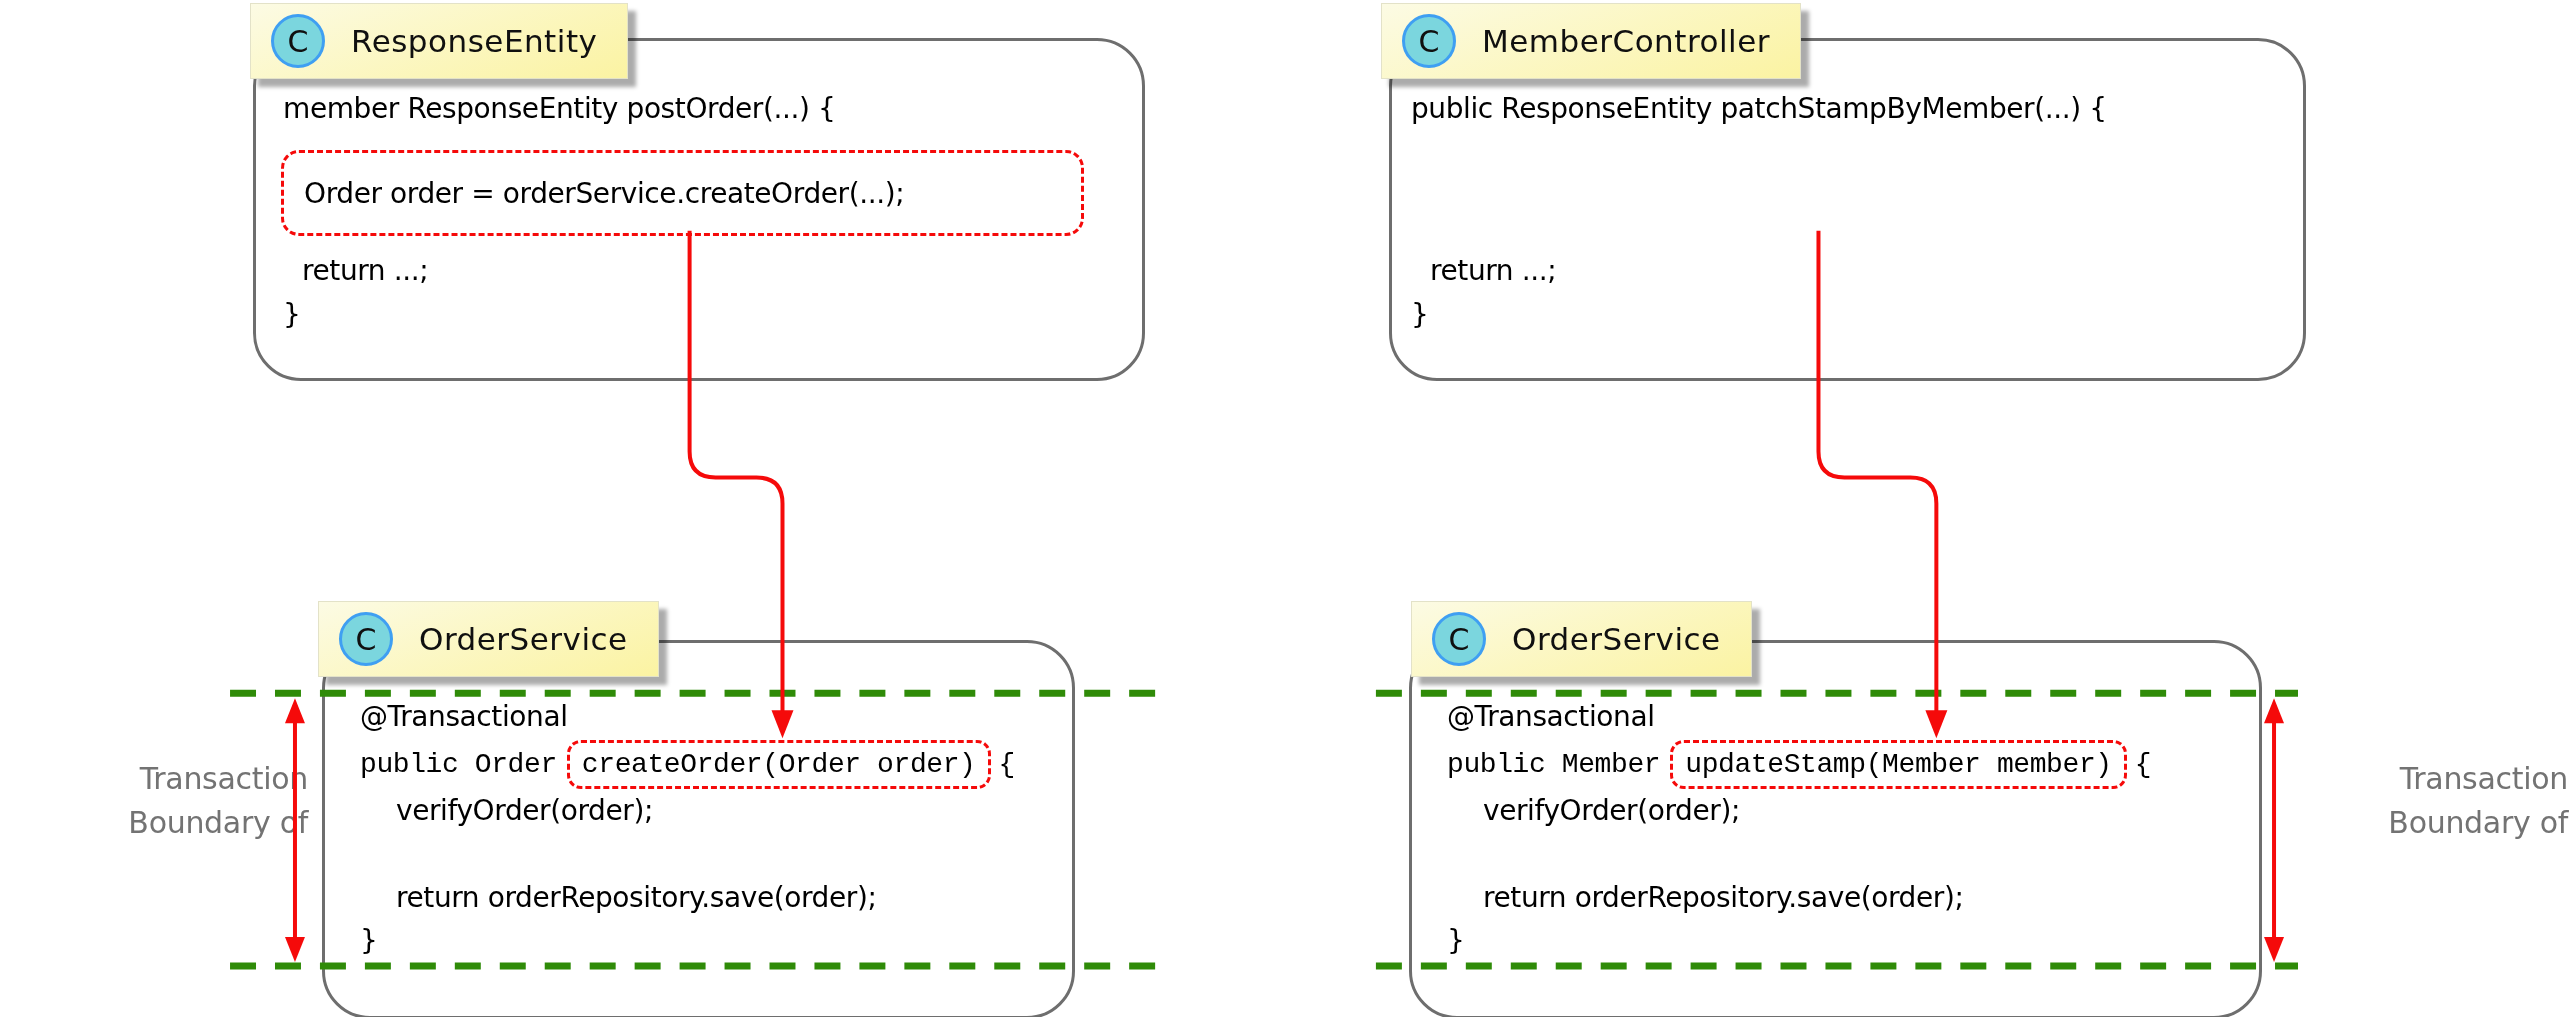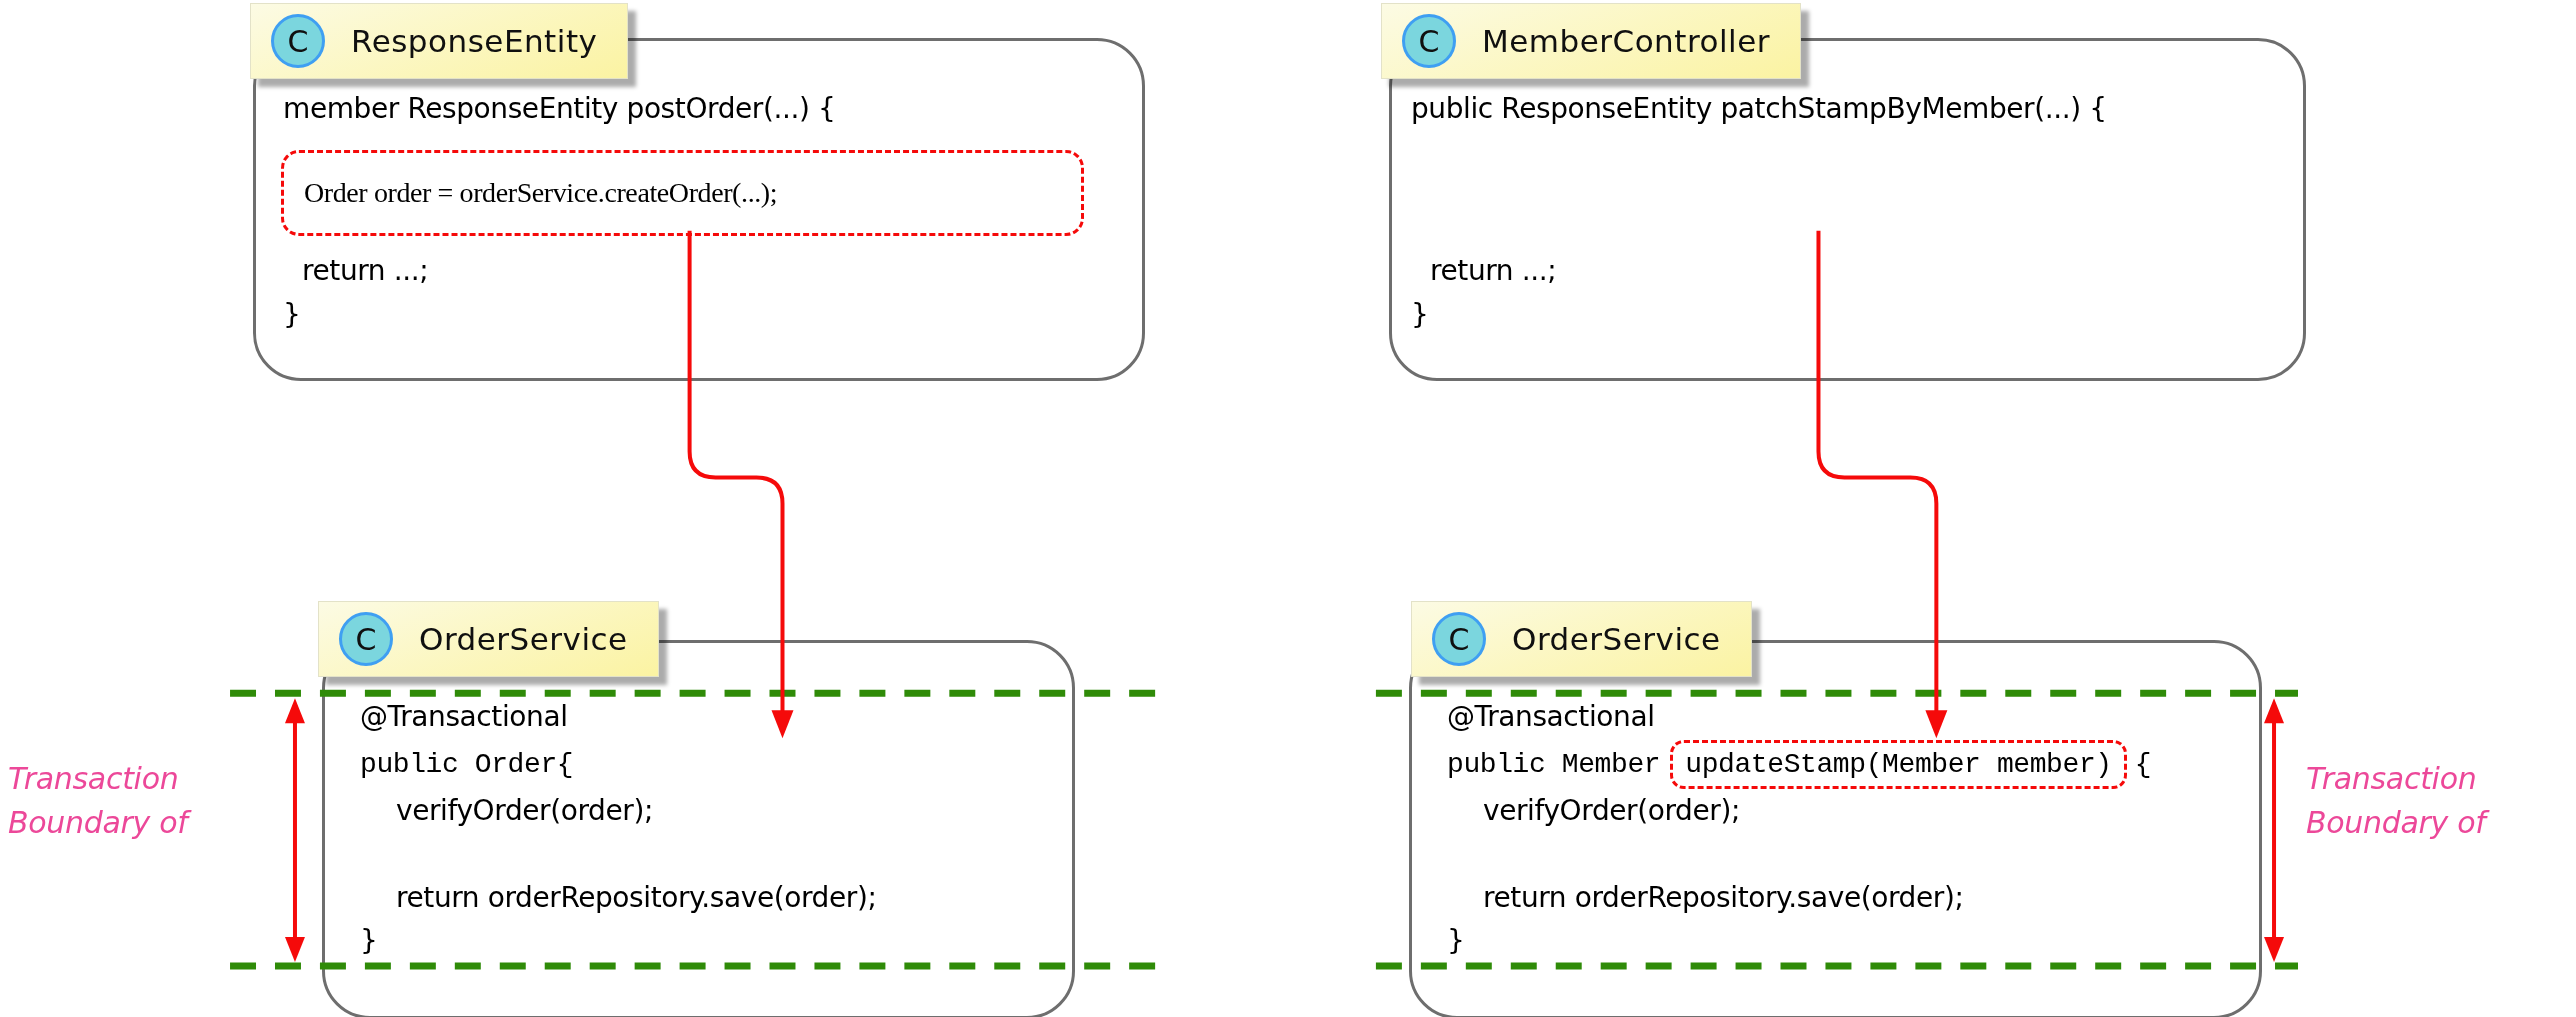--- a/index.html
+++ b/index.html
@@ -34,7 +34,7 @@
   }
   .dashed-box{
     position:absolute;border:3px dashed #f50a0a;border-radius:18px;
-    display:flex;align-items:center;z-index:3;font-family:Liberation Serif, serif;
+    display:flex;align-items:center;z-index:3;
   }
   .dashed-box .code-inline{
     font-size:28px;color:#000;white-space:nowrap;padding-left:20px;letter-spacing:-0.4px;

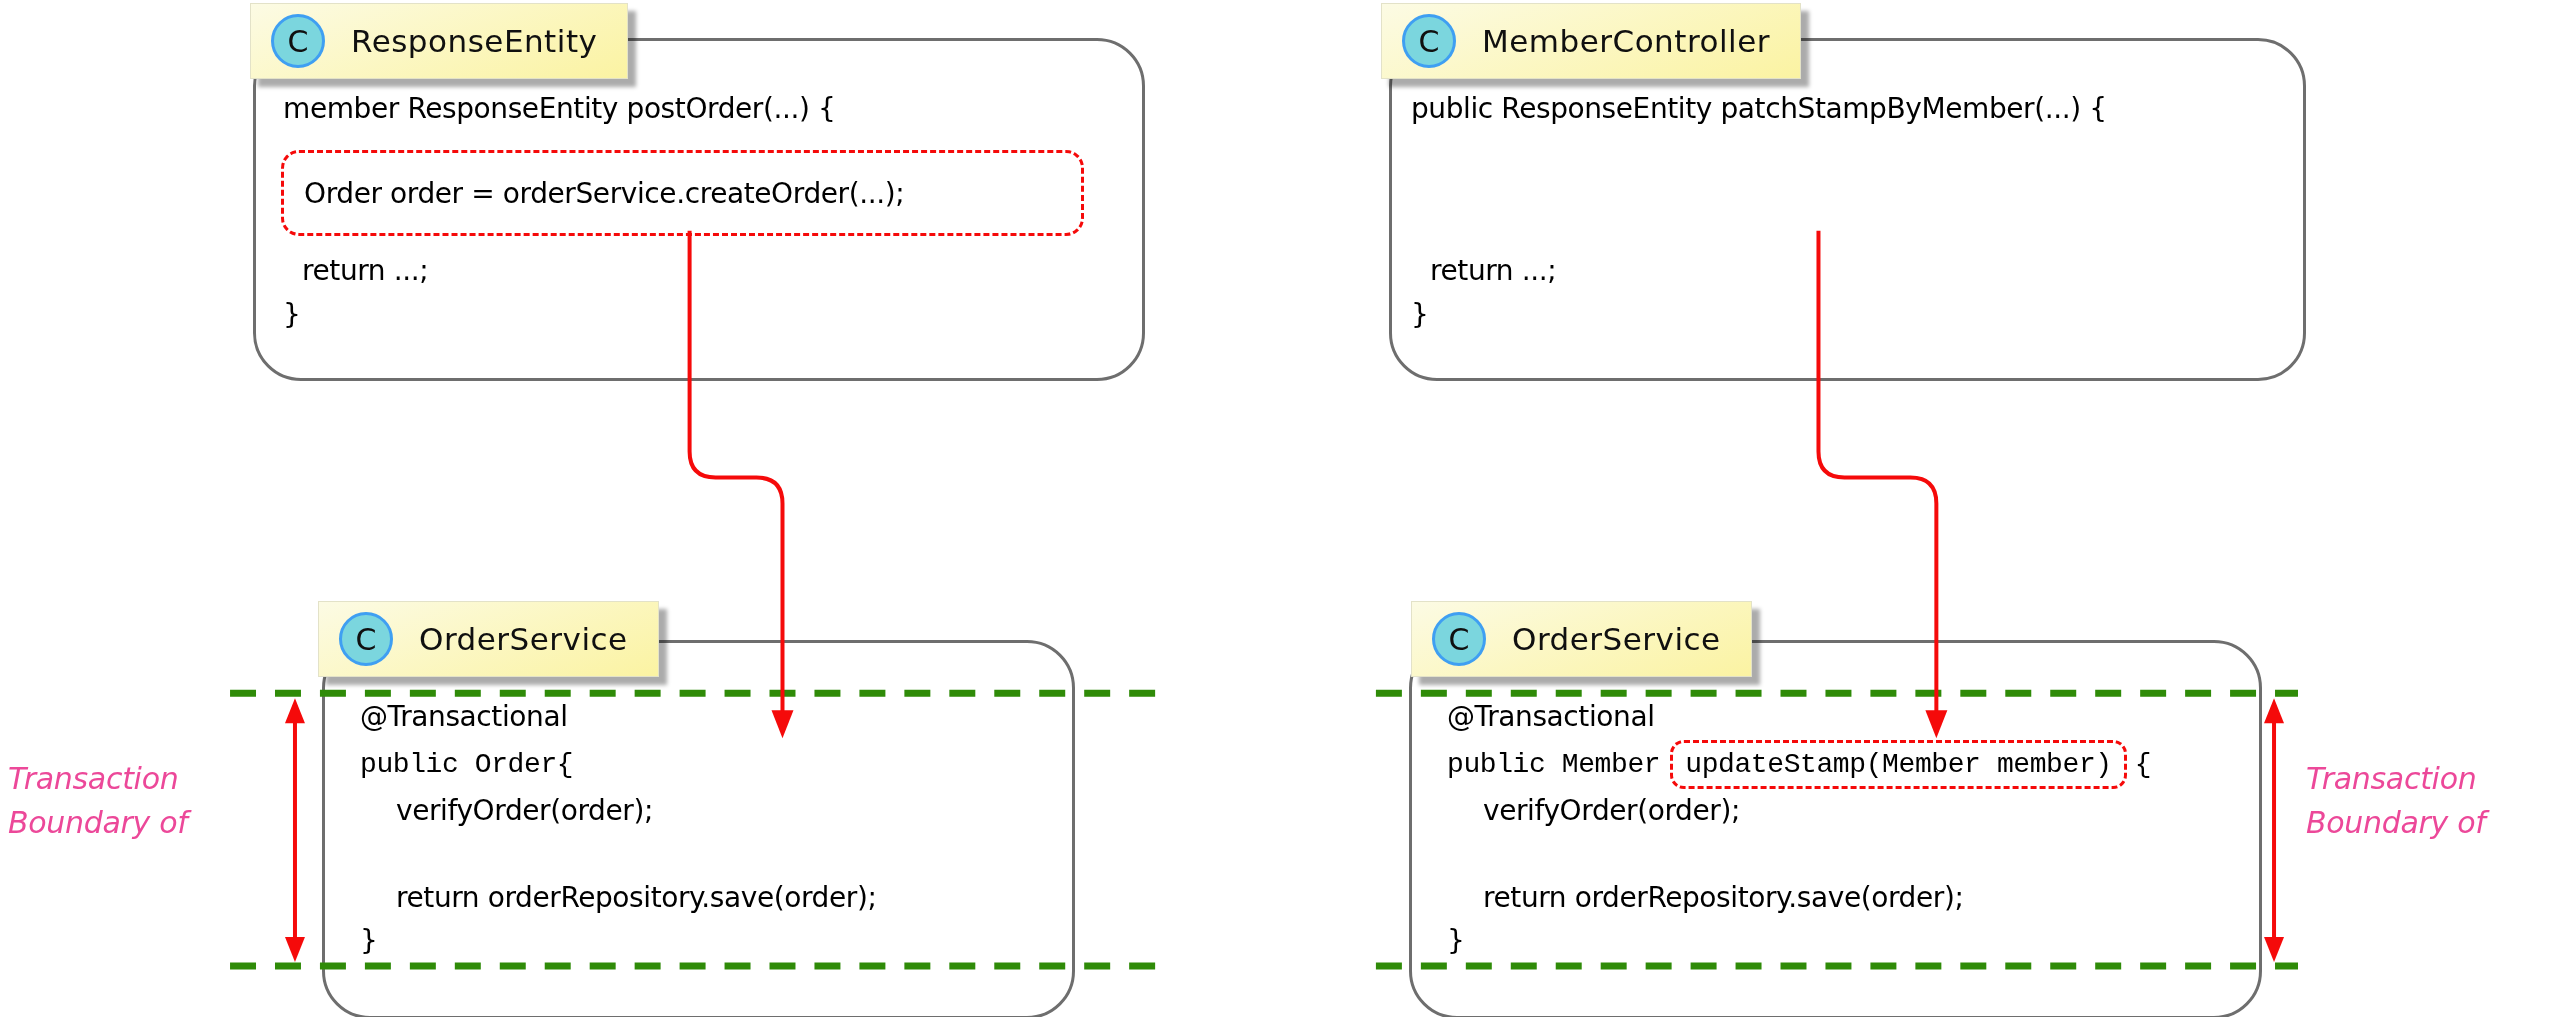--- a/index.html
+++ b/index.html
@@ -48,8 +48,8 @@
     padding:6px 12px;margin:0 8px 0 10px;white-space:nowrap;
   }
   .boundary-label{
-    position:absolute;text-align:left;font-size:30px;color:#ec4899;
-    line-height:44px;z-index:4;letter-spacing:-0.3px;font-style:italic;
+    position:absolute;text-align:right;font-size:30px;color:#737373;
+    line-height:44px;z-index:4;letter-spacing:-0.3px;
   }
   svg.overlay{position:absolute;left:0;top:0;z-index:6;pointer-events:none;}
 </style>

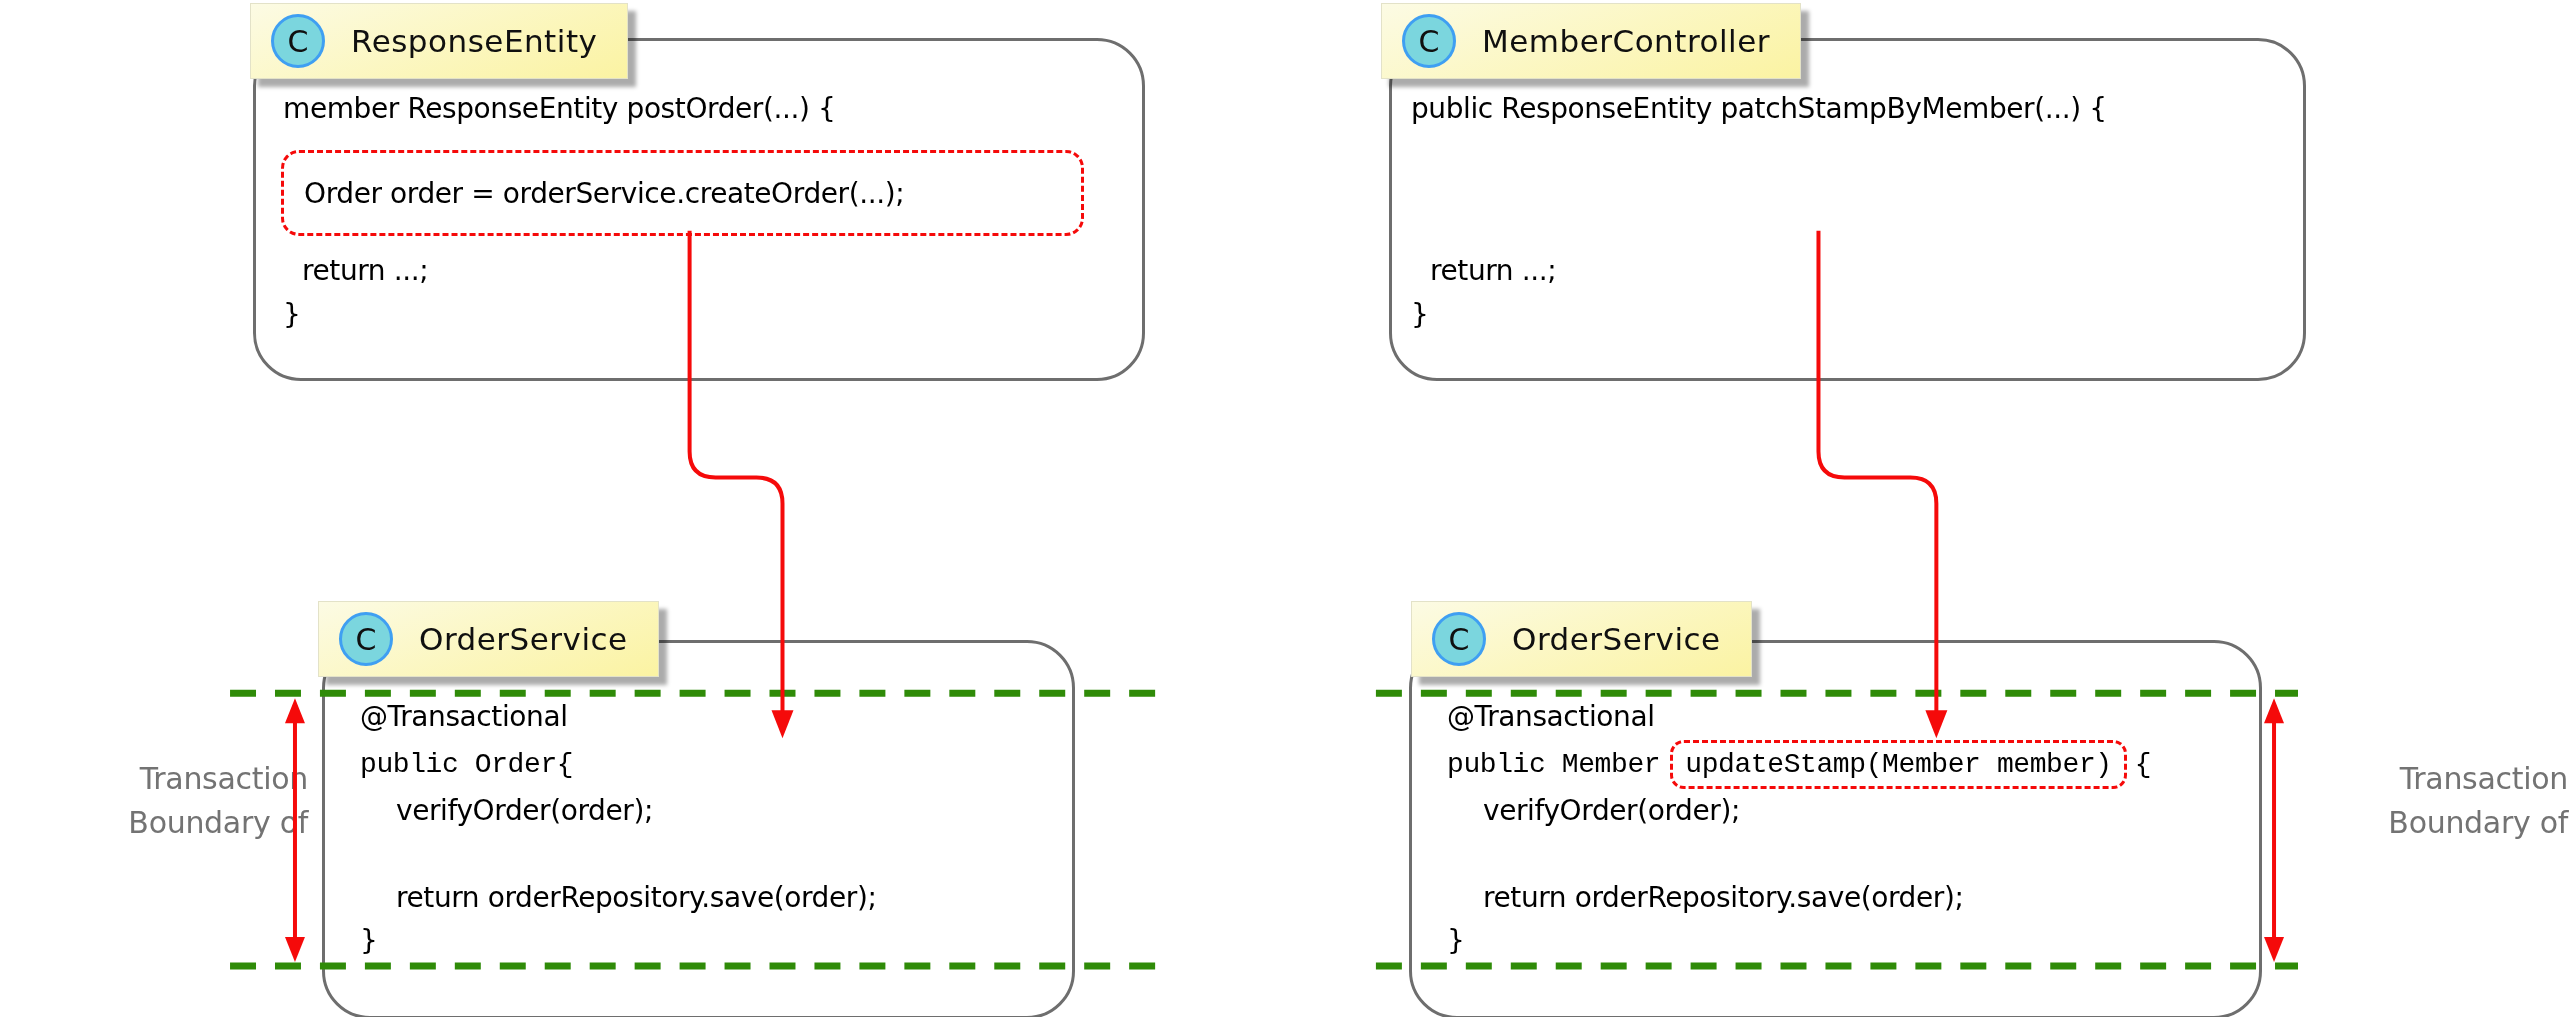--- a/index.html
+++ b/index.html
@@ -85,6 +85,7 @@
 
   <div class="sig-line" style="left:360px;top:736px;">
     <span>public Order</span>
+    <span class="sig-highlight">createOrder(Order order)</span>
     <span>{</span>
   </div>
 

